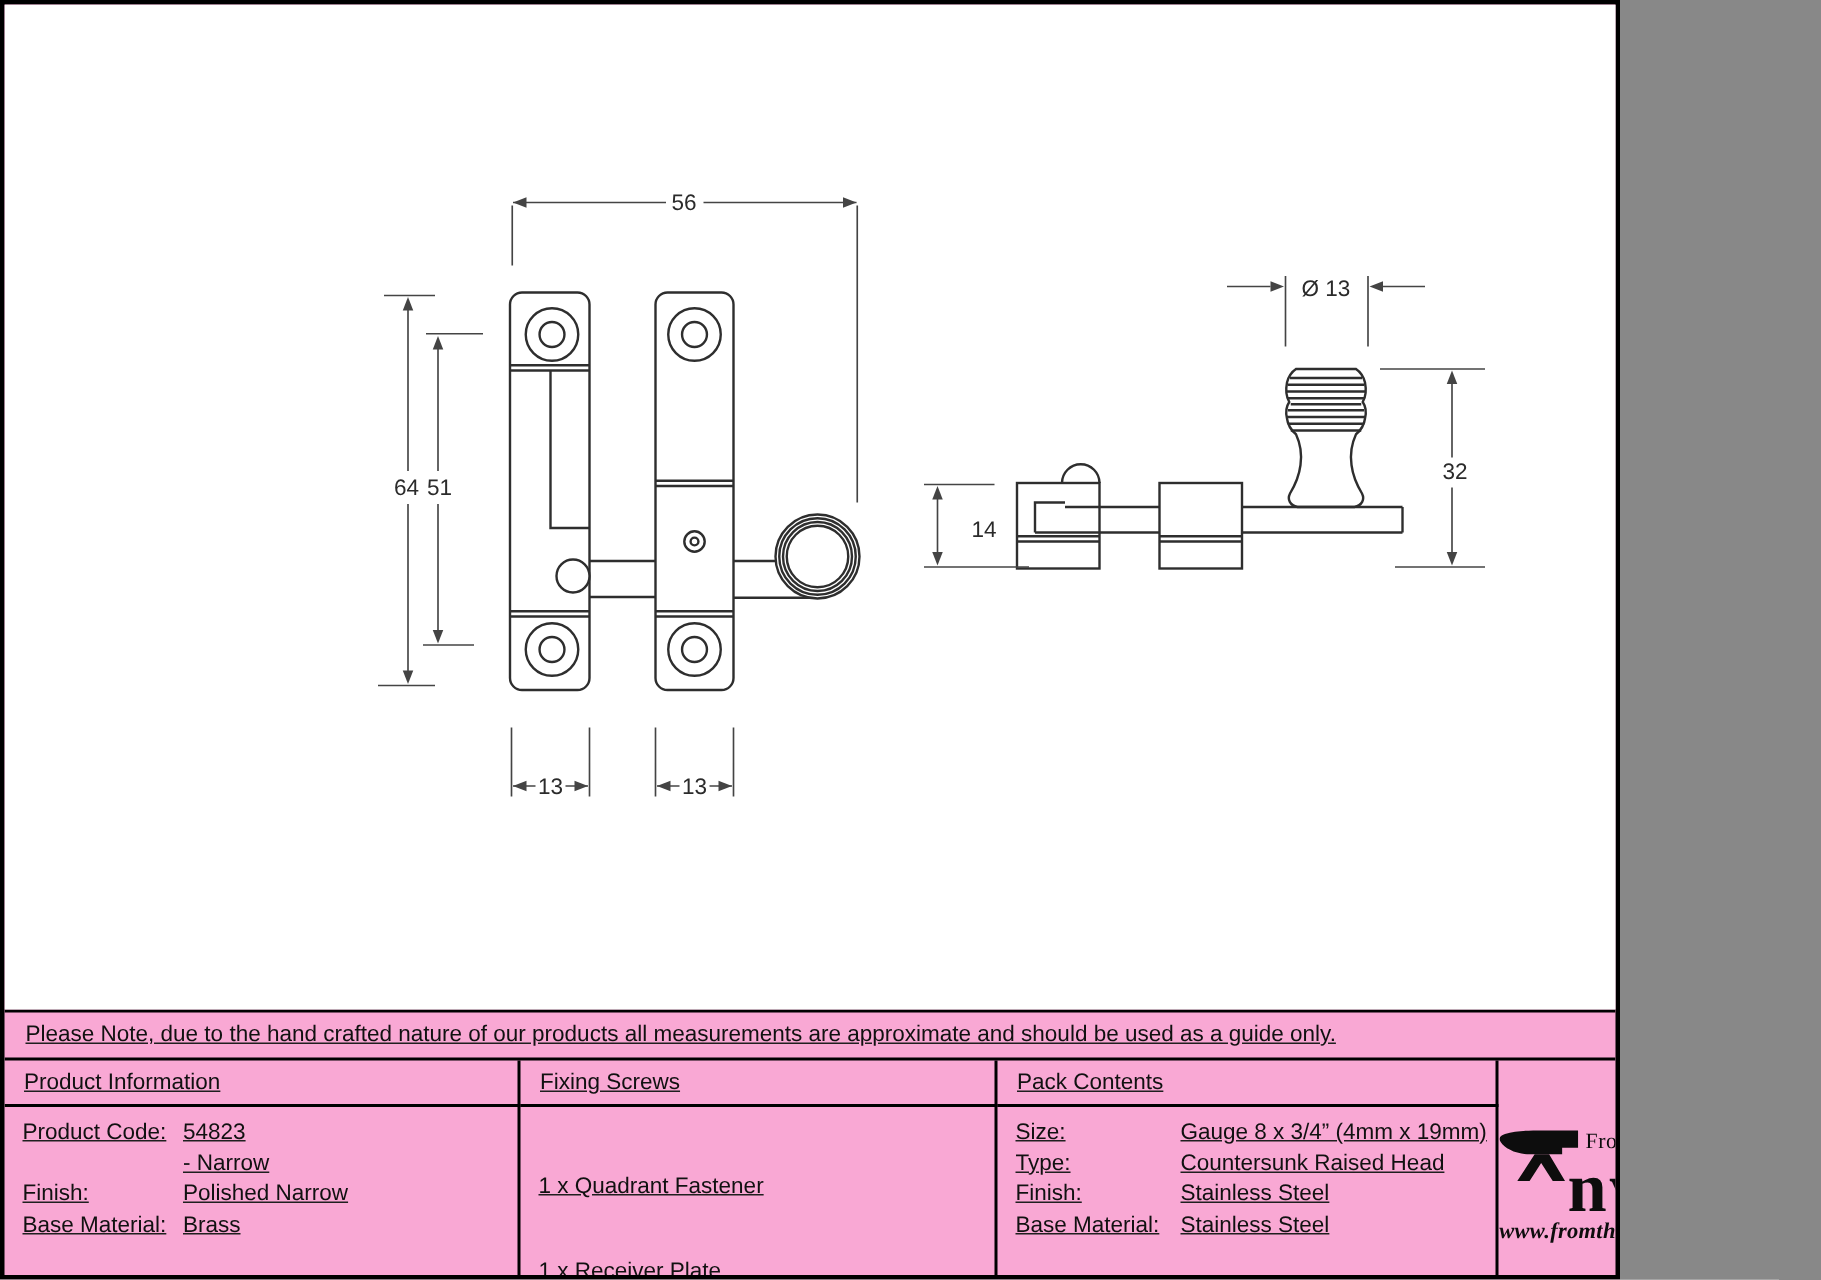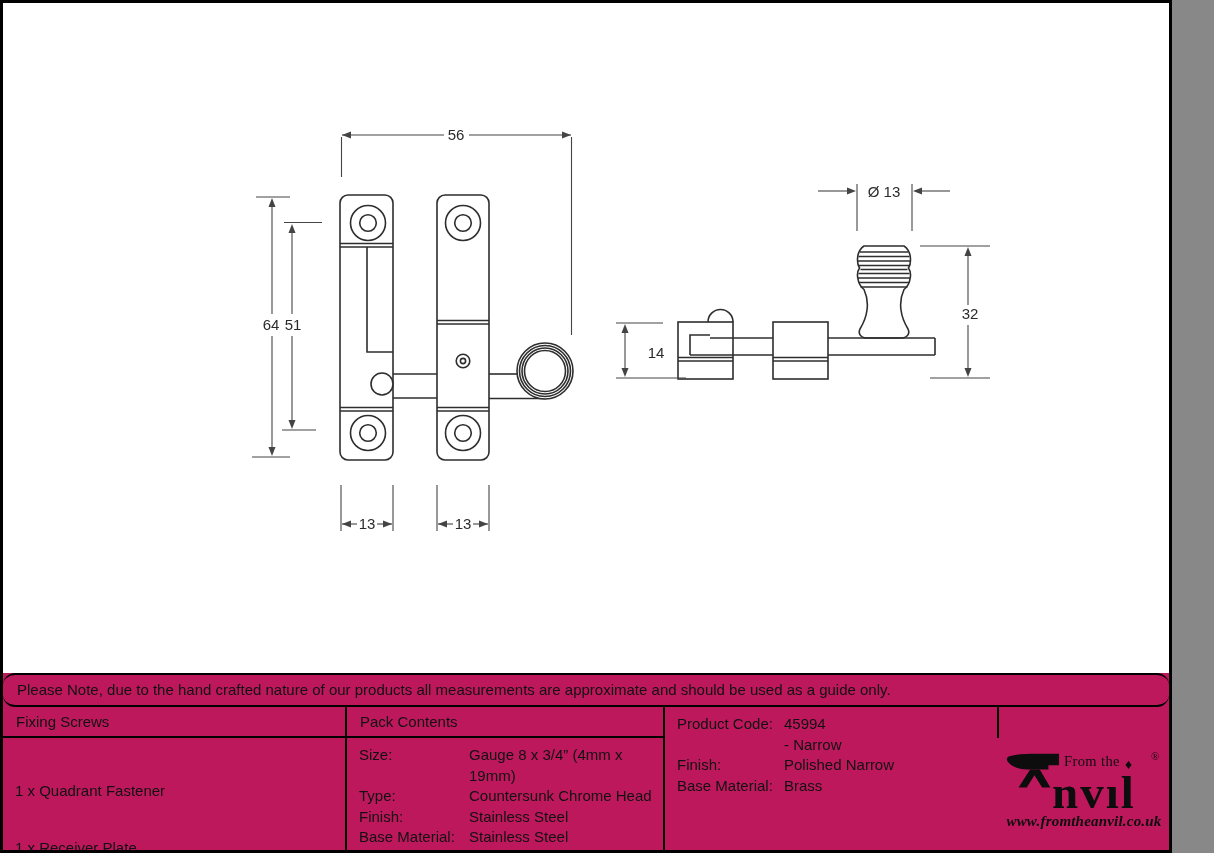--- a/index.html
+++ b/index.html
@@ -5,10 +5,10 @@
   * { margin:0; padding:0; box-sizing:border-box; }
   html,body { background:#888; }
   .page {
-    position:relative; width:1172px; height:853px;
-    background:#be185d; border:3px solid #000;
+    position:relative; width:1080px; height:853px;
+    background:#f9a8d4; border:3px solid #000;
     font-family:"Liberation Sans","DejaVu Sans",sans-serif;
-    color:#1f1f1f; overflow:hidden;
+    color:#1f1f1f; overflow:hidden;text-decoration:underline;
   }
   .drawing-area { position:relative; width:1208px; height:670px; background:#fff; }
   .drawing-area svg { display:block; }

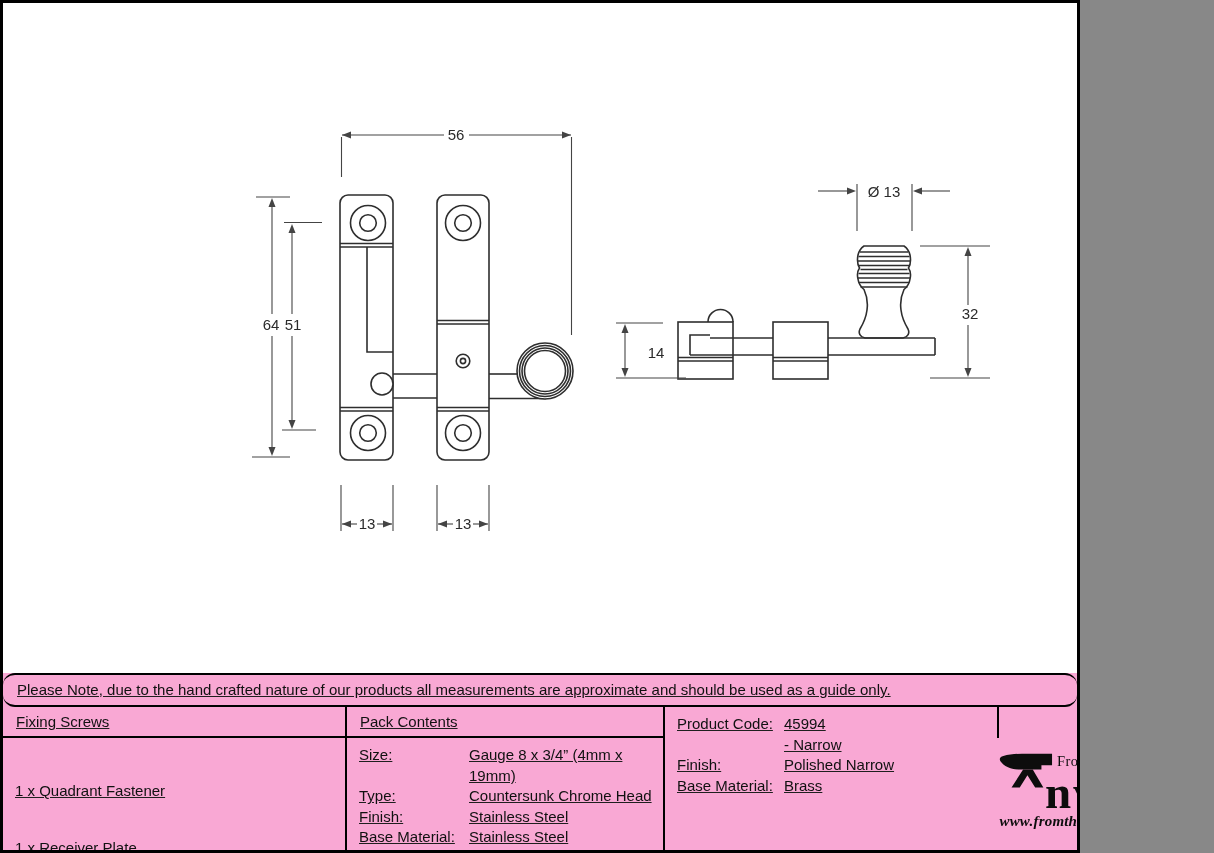--- a/index.html
+++ b/index.html
@@ -18,7 +18,7 @@
   }
   .note-row {
     height:34px; border-top:2px solid #000; border-bottom:2px solid #000;
-    line-height:30px; padding-left:14px; font-size:15px; color:#111;border-radius:12px;
+    line-height:30px; padding-left:14px; font-size:15px; color:#111;
   }
   .info-grid {
     display:grid; height:143px;

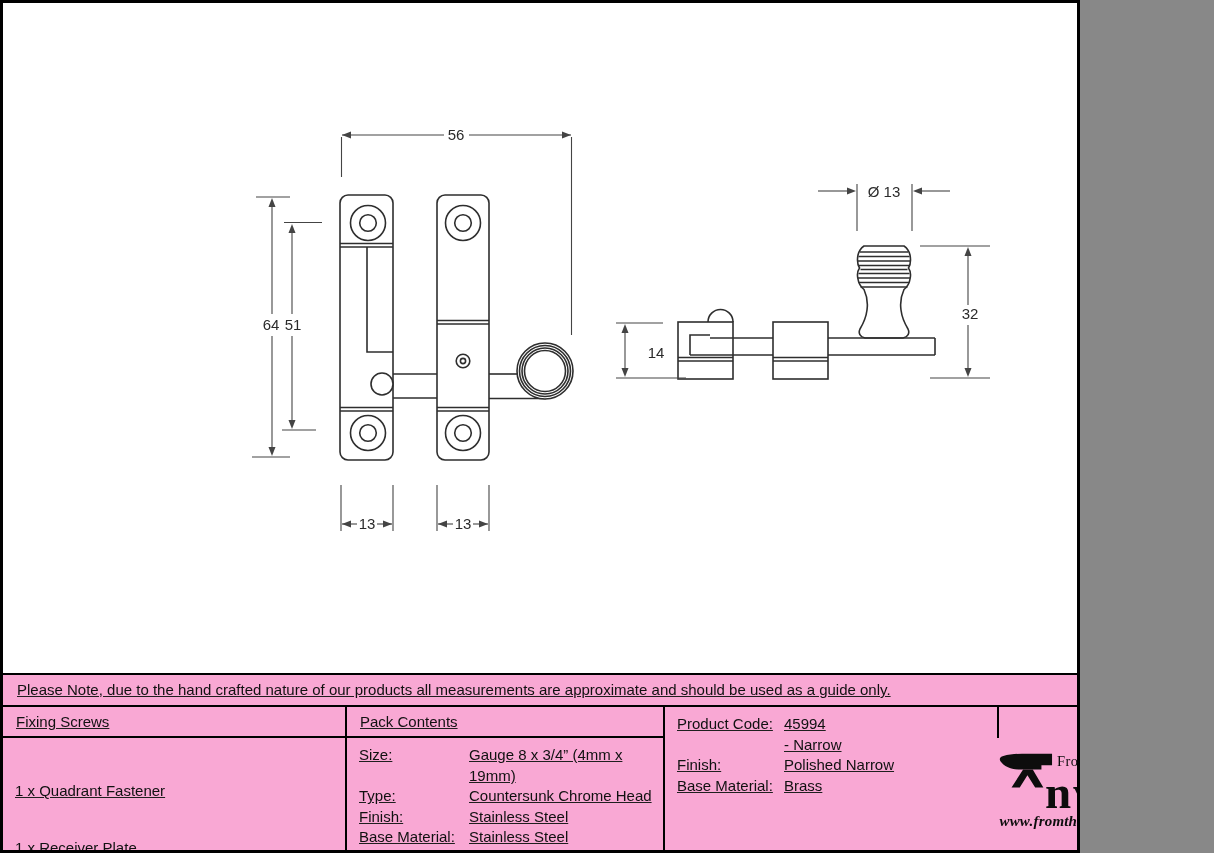--- a/index.html
+++ b/index.html
@@ -205,6 +205,7 @@
   <div class="note-row">Please Note, due to the hand crafted nature of our products all measurements are approximate and should be used as a guide only.</div>
 
   <div class="info-grid">
+    <div class="hcell">Product Information</div>
     <div class="hcell">Fixing Screws</div>
     <div class="hcell">Pack Contents</div>
 

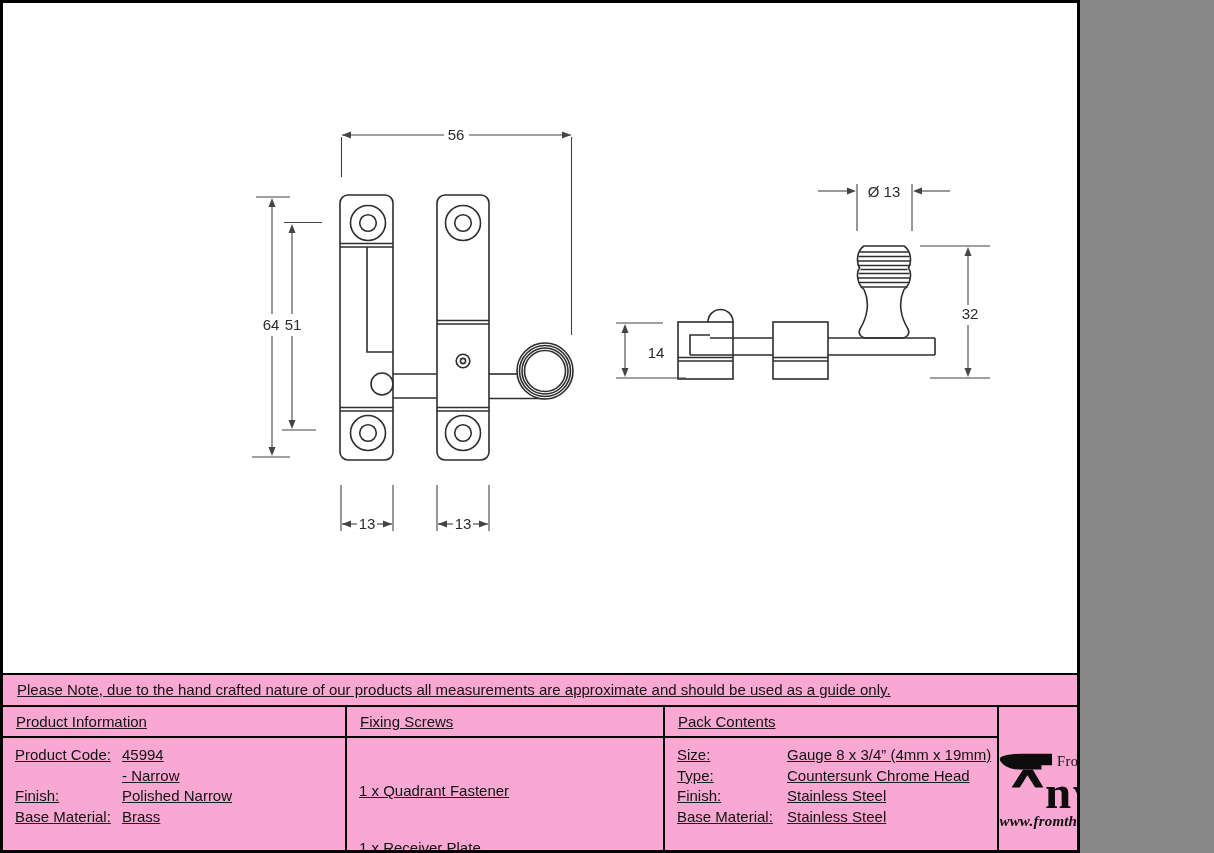--- a/index.html
+++ b/index.html
@@ -228,7 +228,7 @@
     <div class="bcell">
       <div class="kv">
         <span class="k">Product Code:</span>
-        <span class="v">45994</span>
+        <span class="v">54823</span>
       </div>
       <div class="kv">
         <span class="k"></span>

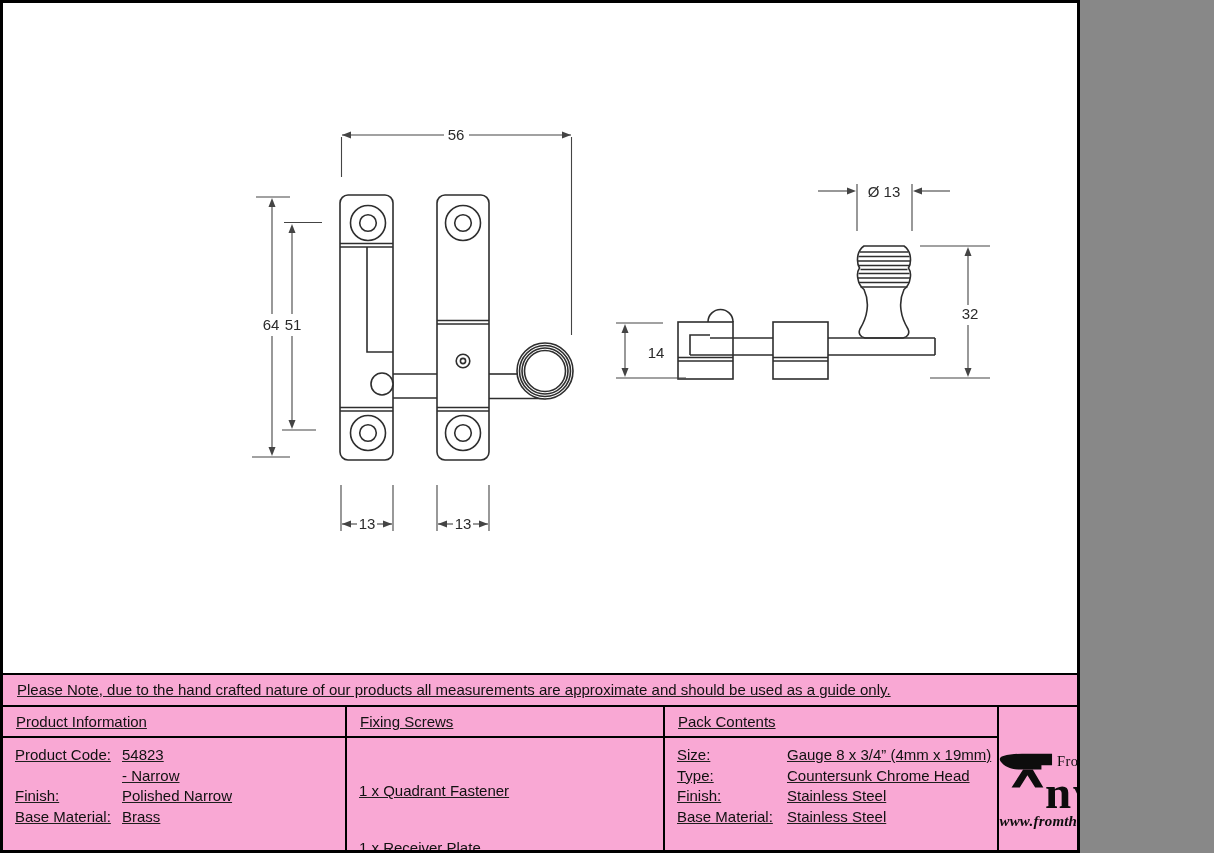--- a/index.html
+++ b/index.html
@@ -256,7 +256,7 @@
       </div>
       <div class="kv fx">
         <span class="k">Type:</span>
-        <span class="v">Countersunk Chrome Head</span>
+        <span class="v">Countersunk Raised Head</span>
       </div>
       <div class="kv fx">
         <span class="k">Finish:</span>

